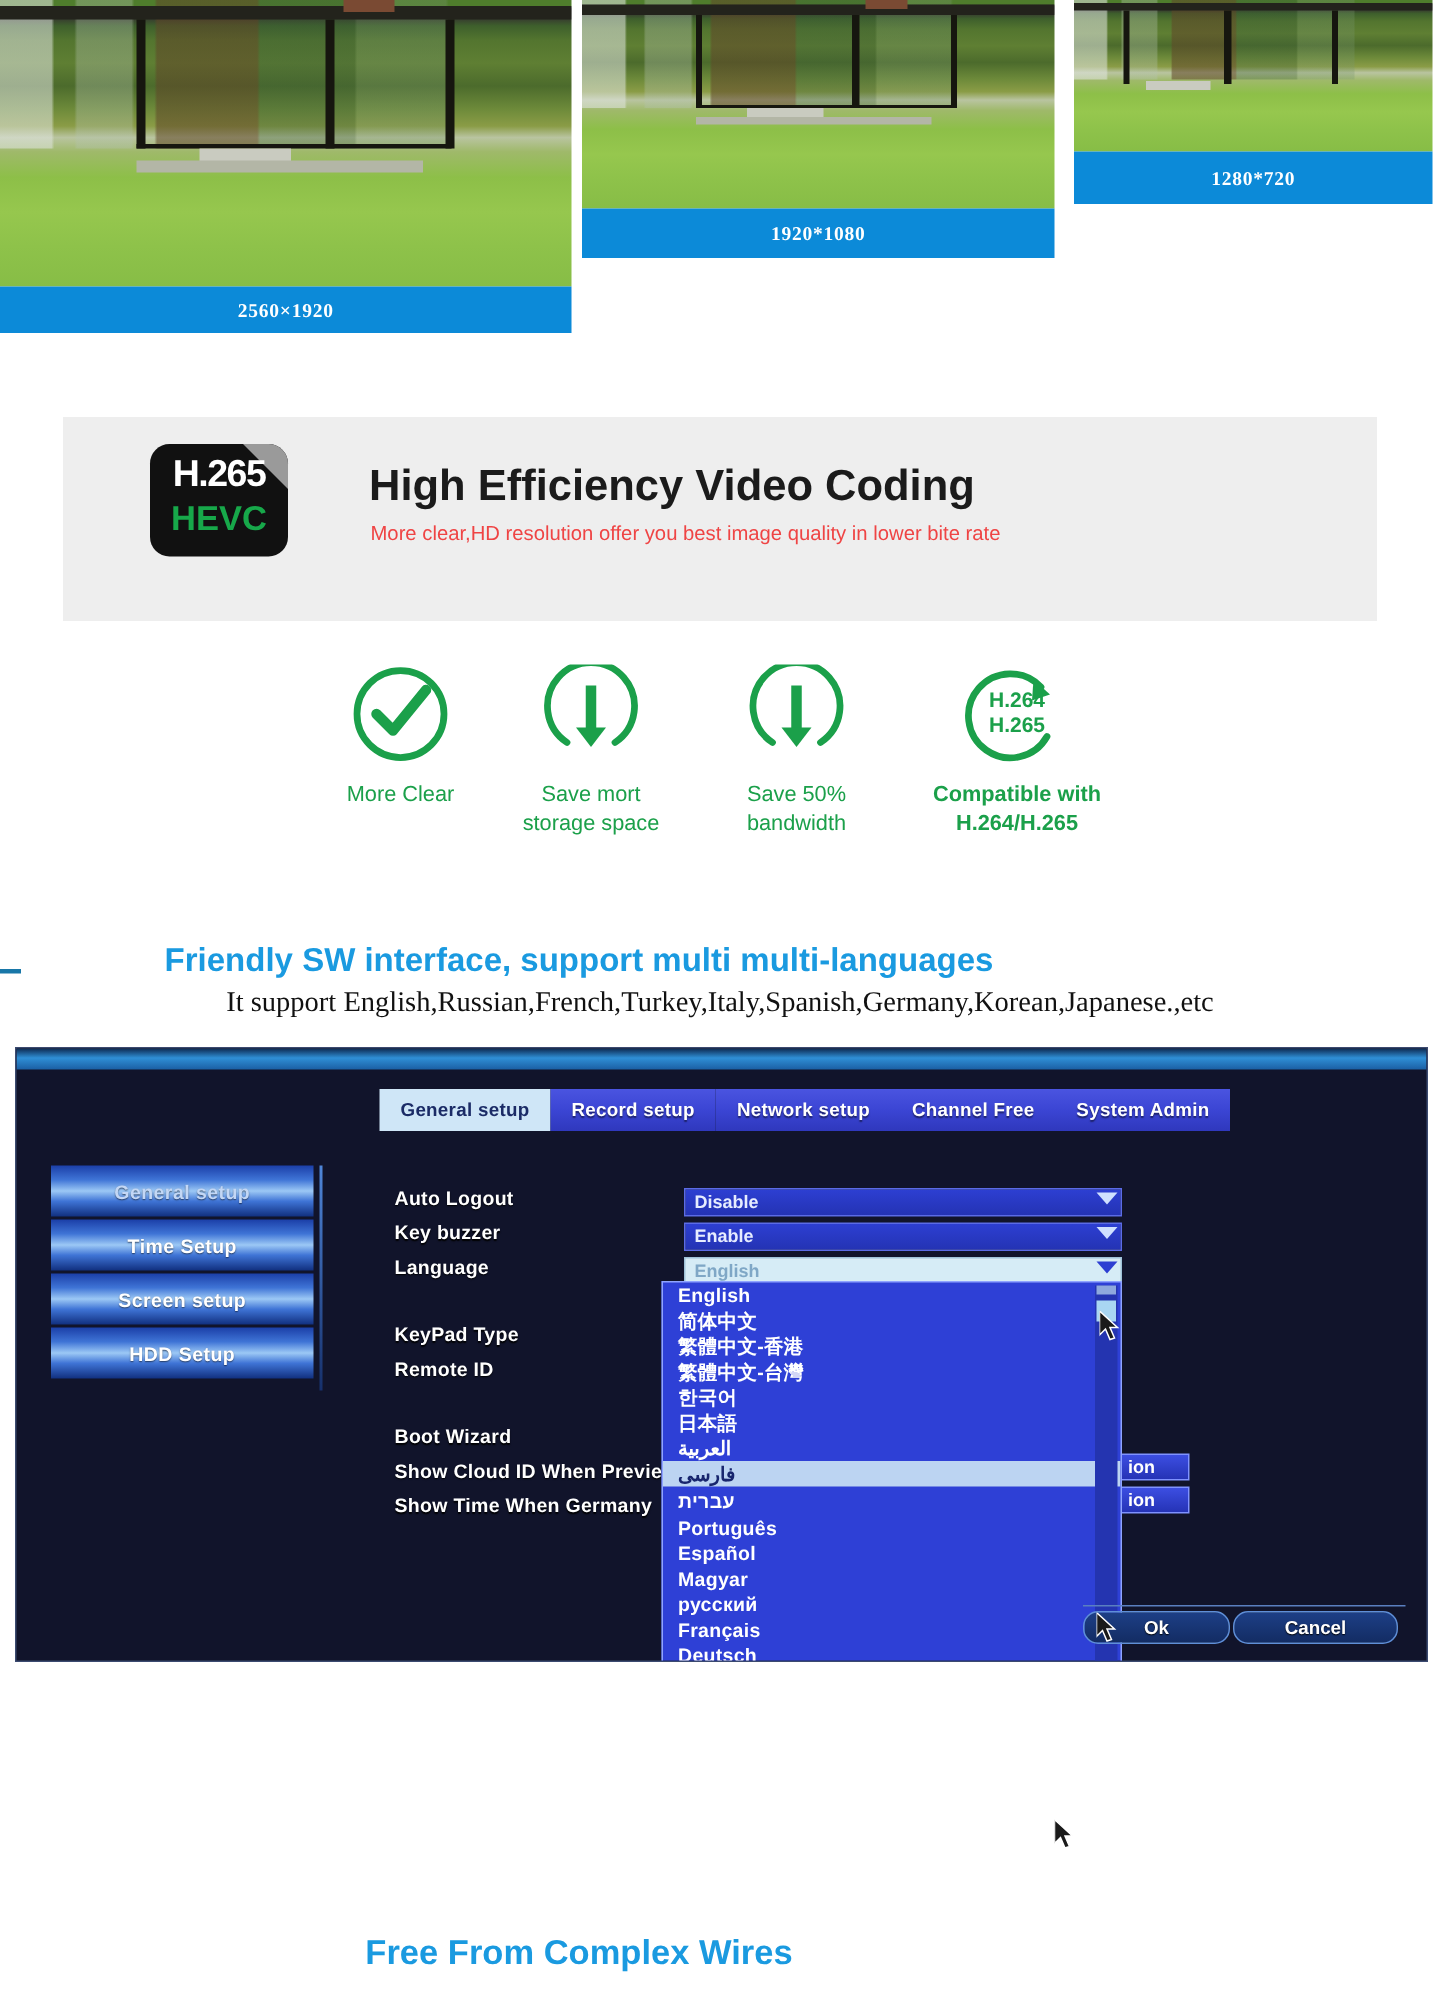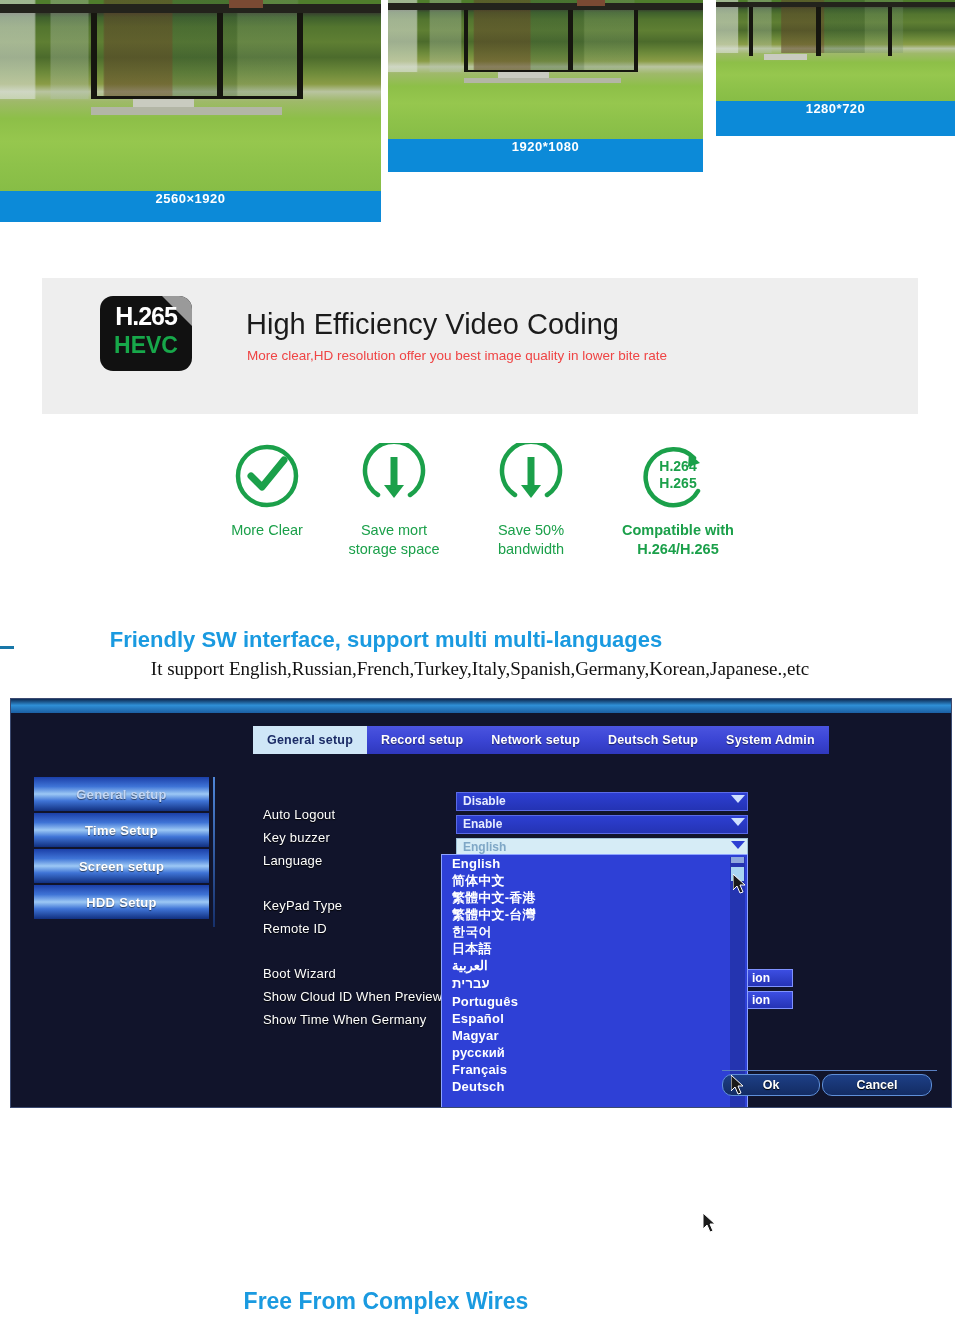--- a/index.html
+++ b/index.html
@@ -49,8 +49,8 @@
   .photo .path{position:absolute;background:#b3b6a6;}
   .caption{
     position:absolute;background:#0c8ad8;color:#fff;
-    display:flex;justify-content:center;
-    font-weight:bold;letter-spacing:.5px;
+    display:flex;align-items:center;justify-content:center;
+    font-weight:bold;letter-spacing:.5px;font-family:Liberation Serif, serif;
   }
 
   

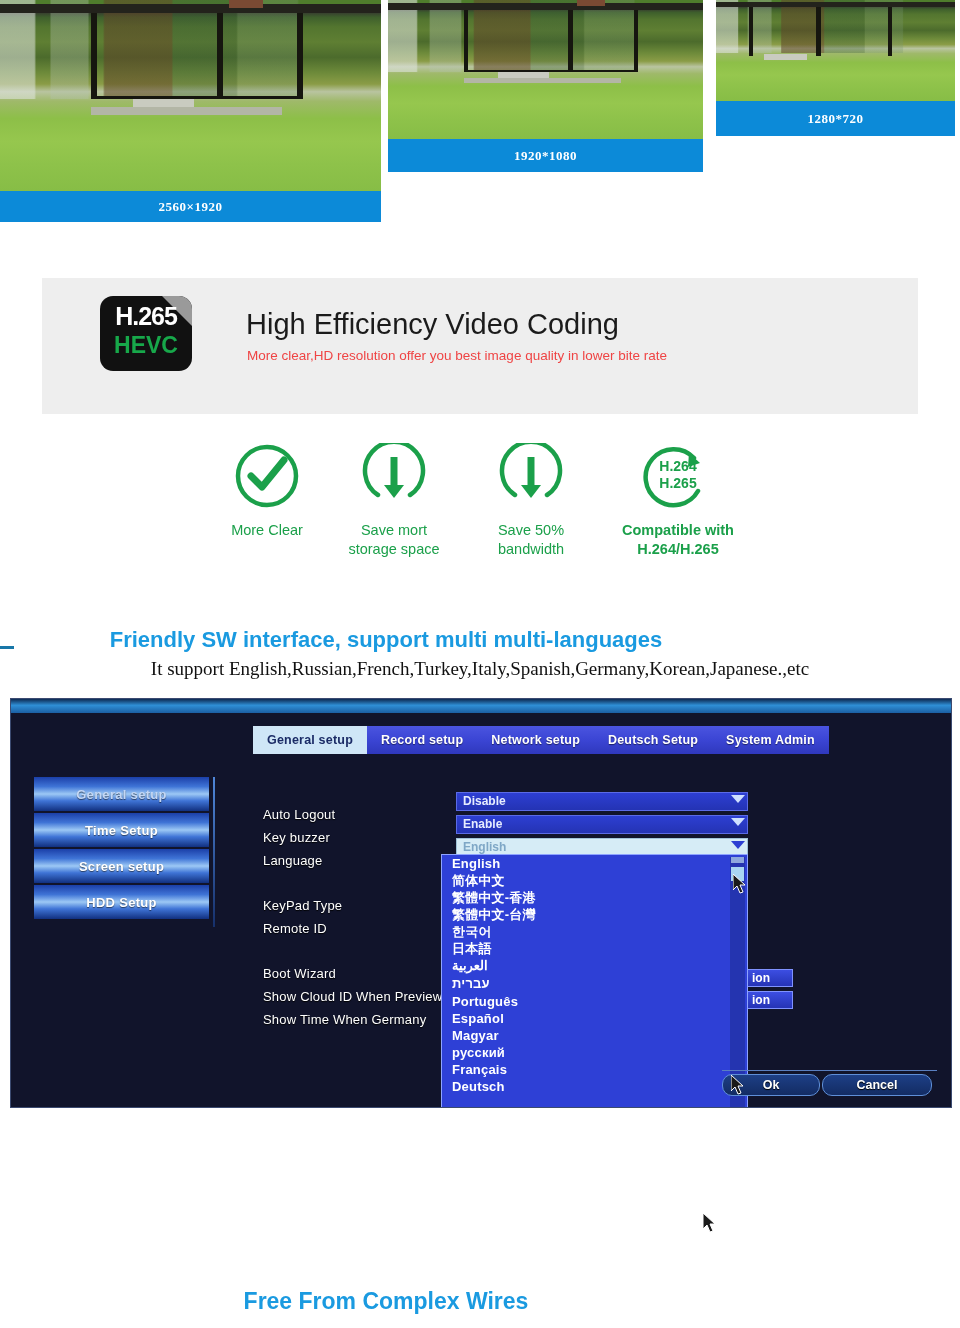--- a/index.html
+++ b/index.html
@@ -77,7 +77,7 @@
   }
   .hevc-title{
     position:absolute;left:246px;top:308px;
-    font-size:29px;color:#1b1b1b;font-weight:normal;
+    font-size:29px;color:#1b1b1b;font-weight:bold;
     font-family:"Liberation Sans",sans-serif;
   }
   .hevc-sub{

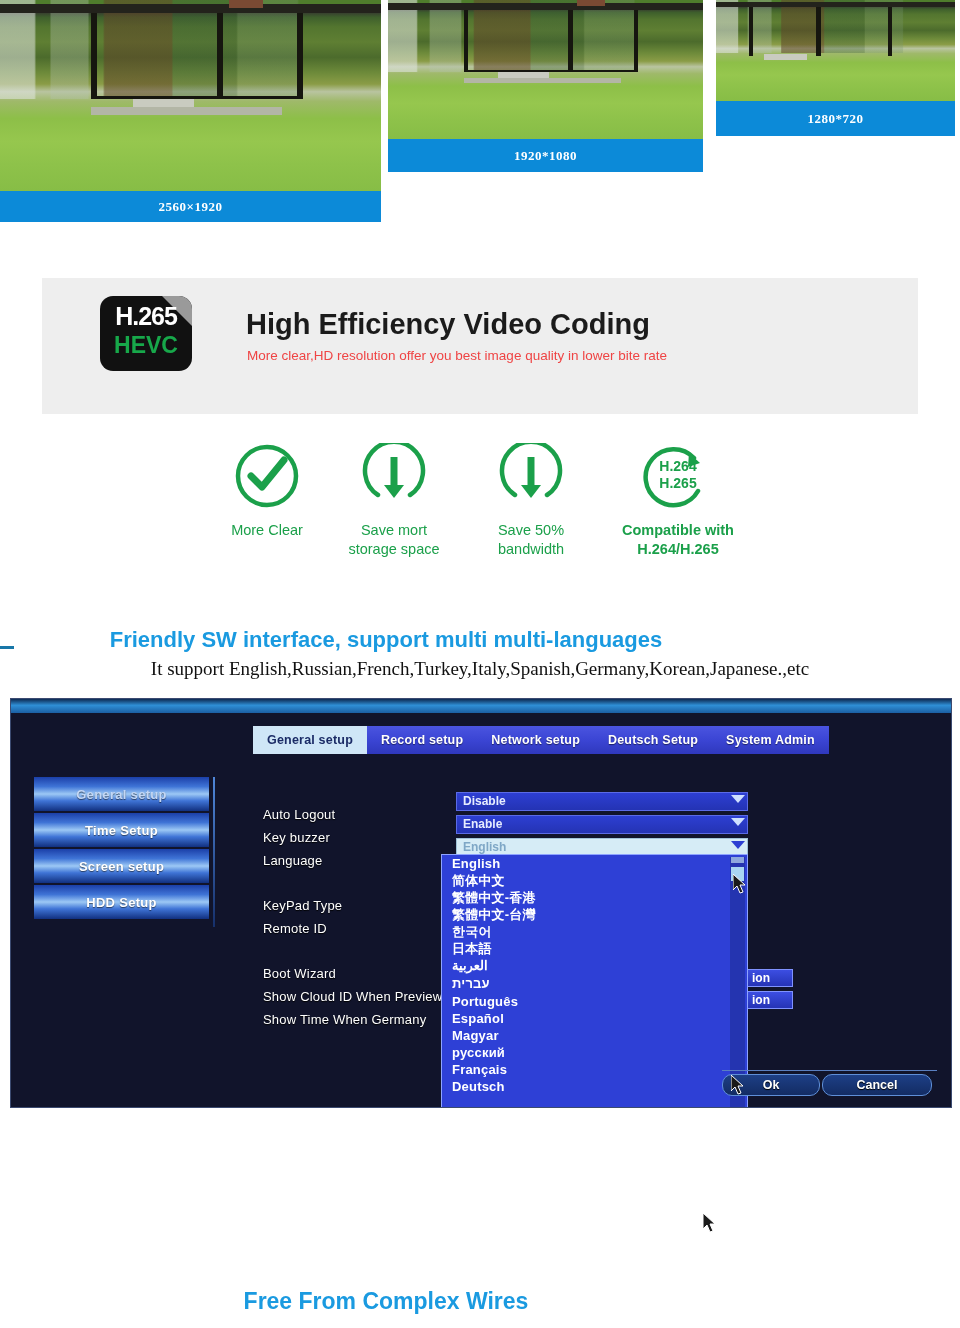--- a/index.html
+++ b/index.html
@@ -311,7 +311,7 @@
       <span>Network setup</span>
     </div>
     <div class="dvr-tab">
-      <span>Deutsch Setup</span>
+      <span>Channel Free</span>
     </div>
     <div class="dvr-tab">
       <span>System Admin</span>

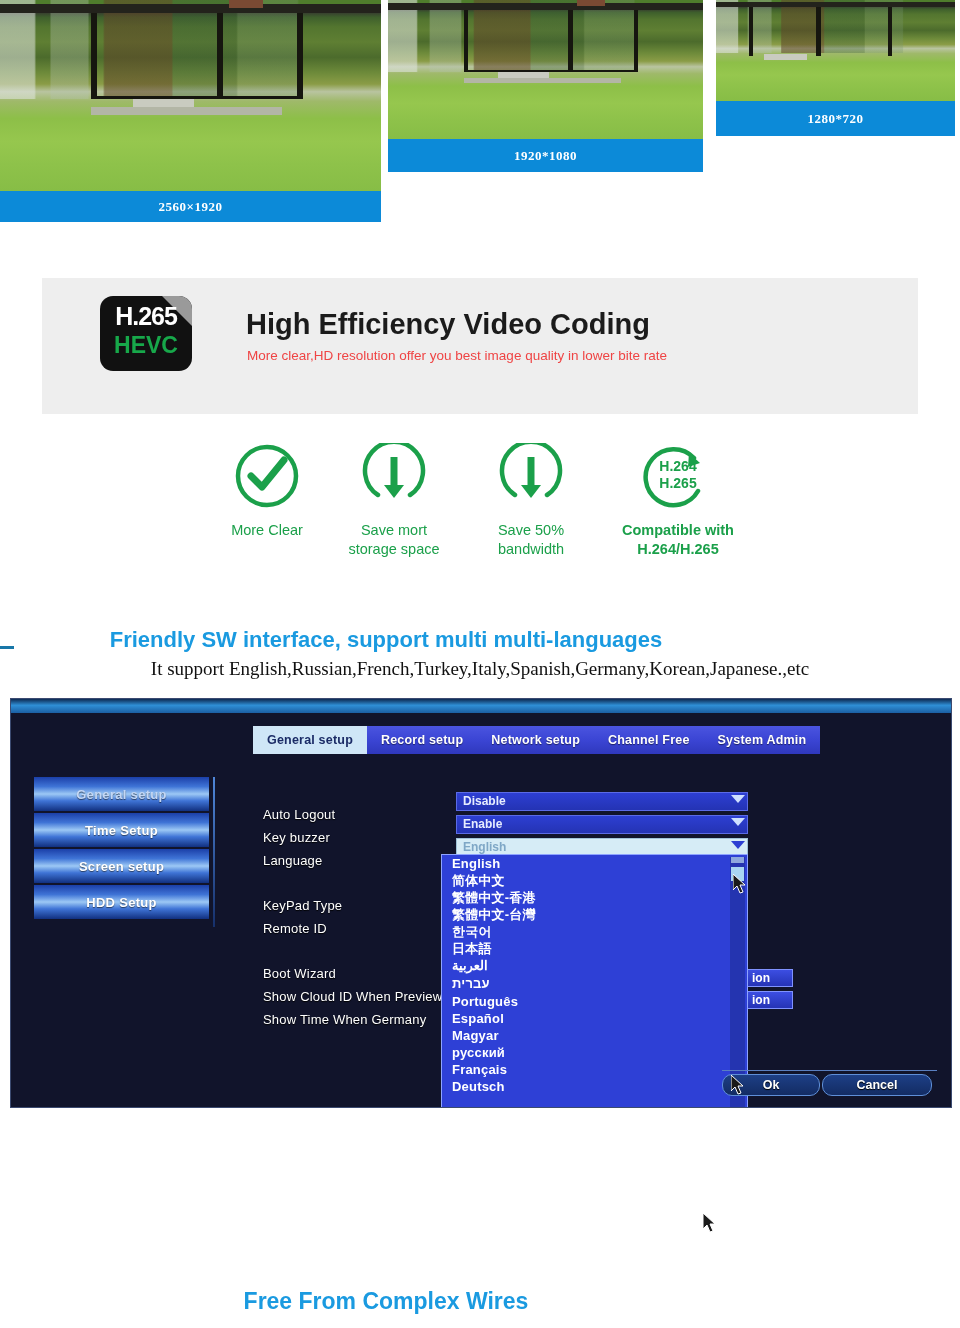--- a/index.html
+++ b/index.html
@@ -140,8 +140,8 @@
   .form{position:absolute;left:252px;top:92px;width:680px;}
   .frow{position:relative;height:23px;}
   .flabel{
-    position:absolute;left:0;top:0;color:#ffffff;font-size:13px;font-weight:normal;
-    white-space:nowrap;letter-spacing:.2px;text-shadow:0 1px 1px #000;margin-top:16px;
+    position:absolute;left:0;top:0;color:#ffffff;font-size:13px;font-weight:bold;
+    white-space:nowrap;letter-spacing:.2px;text-shadow:0 1px 1px #000;
   }
   .fselect{
     position:absolute;height:17px;

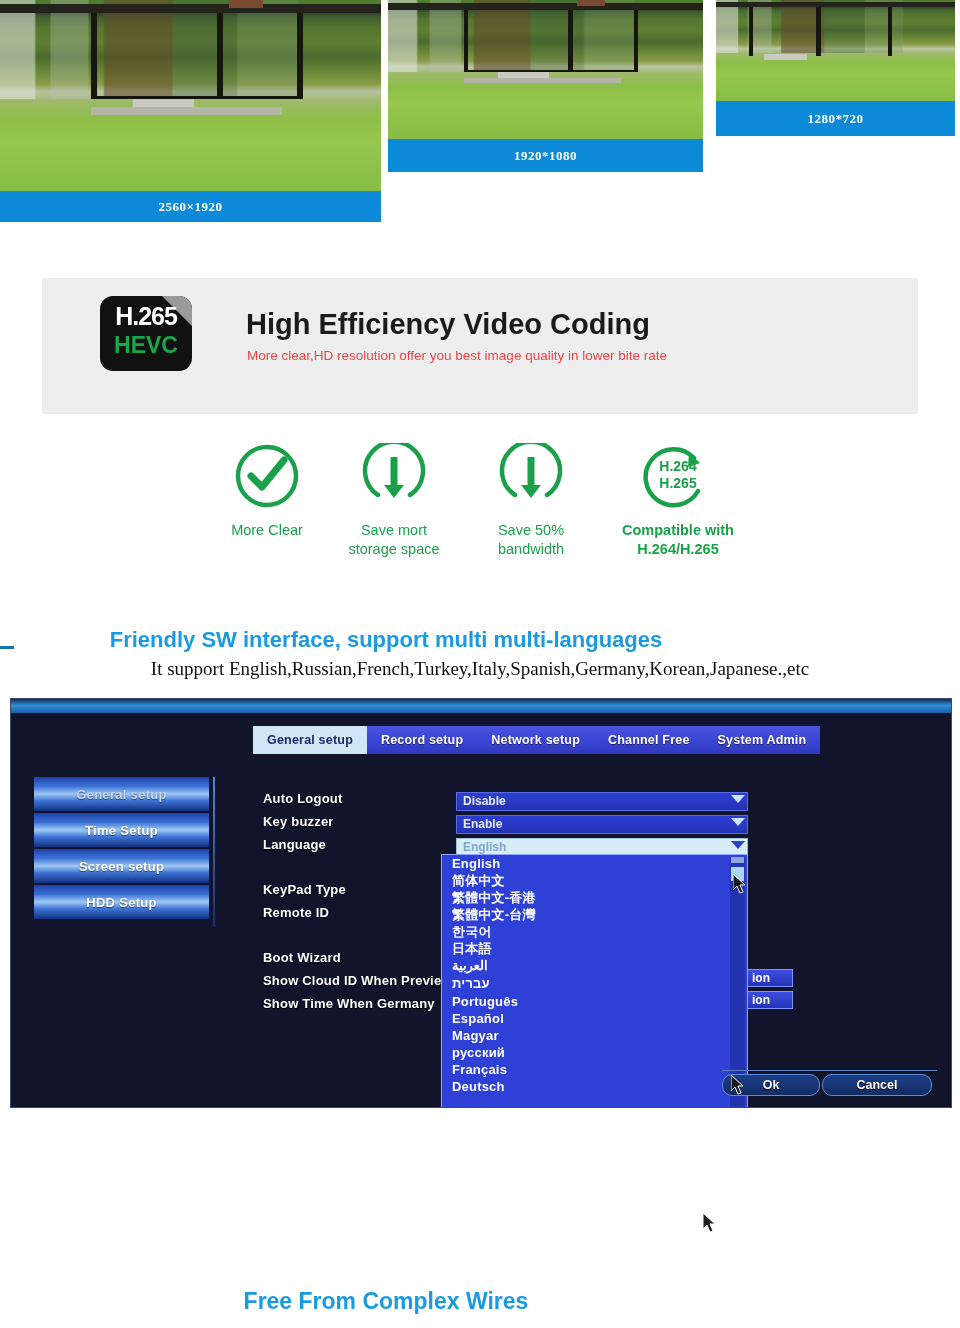--- a/index.html
+++ b/index.html
@@ -393,6 +393,7 @@
     <div class="dopt">한국어</div>
     <div class="dopt">日本語</div>
     <div class="dopt">العربية</div>
+    <div class="dopt sel">فارسی</div>
     <div class="dopt" style="height:19px;line-height:19px;">עברית</div>
     <div class="dopt">Português</div>
     <div class="dopt">Español</div>

